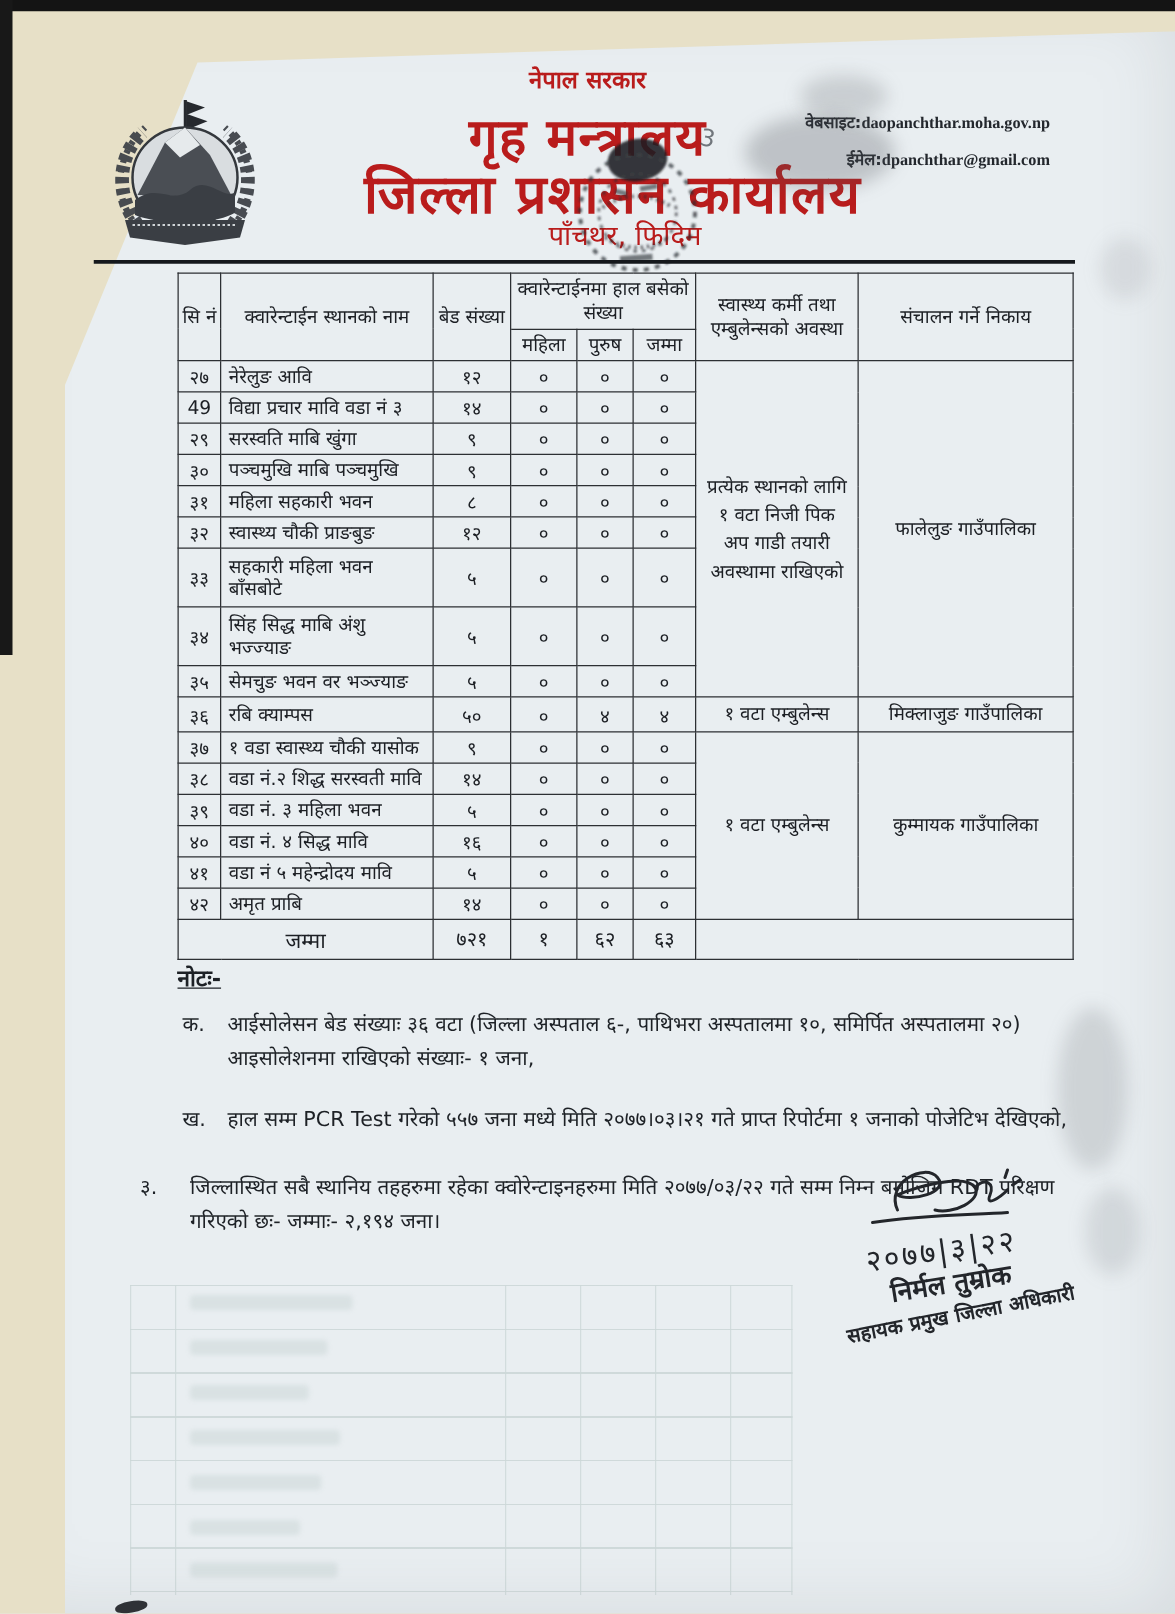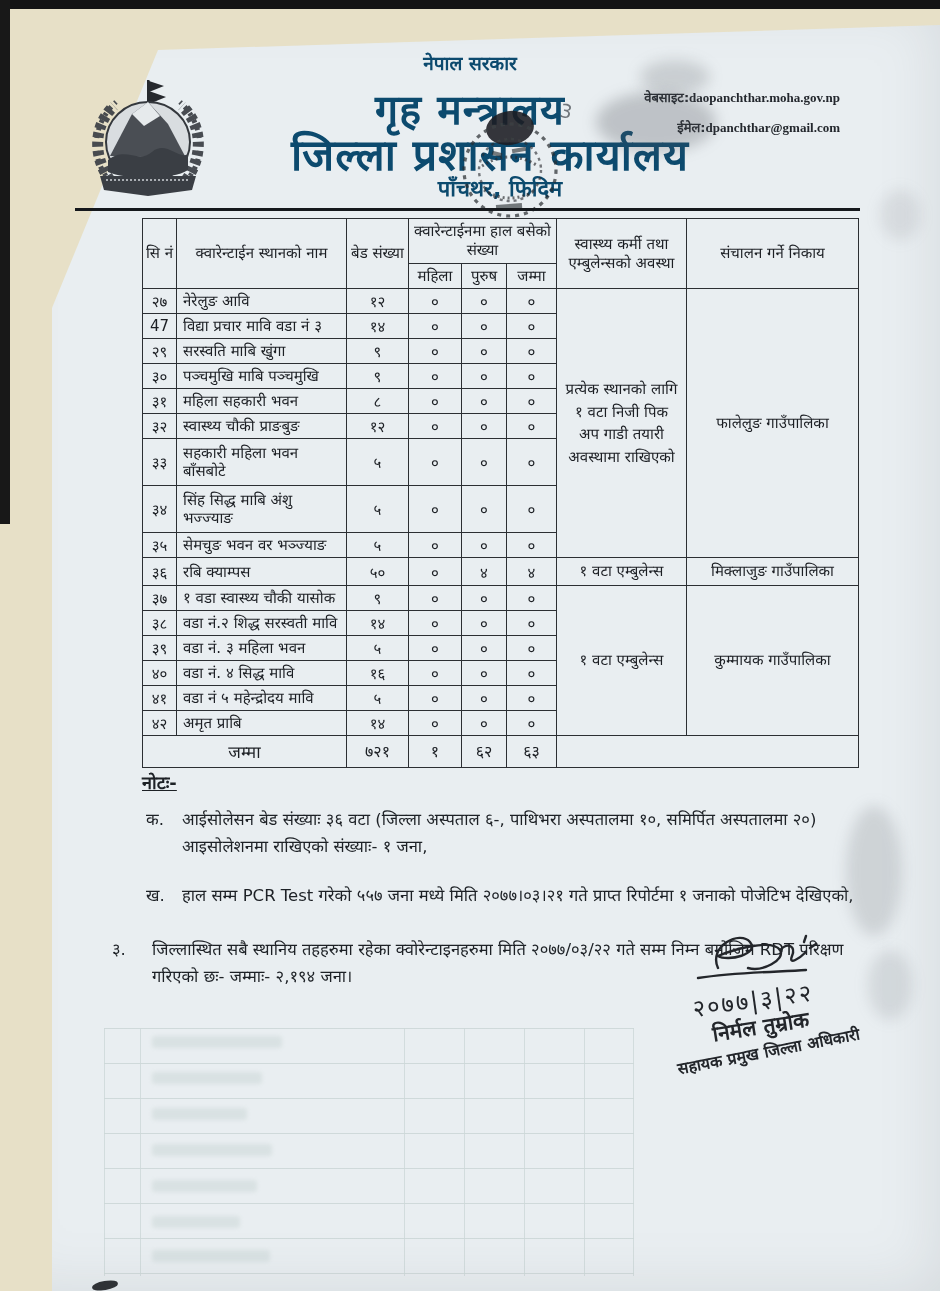--- a/index.html
+++ b/index.html
@@ -20,7 +20,7 @@
     box-shadow:inset 0 0 60px rgba(120,130,135,.18);
   }
   
-  .hdr{color:#0c4a6e;text-align:center;}
+  .hdr{color:#b91c1c;text-align:center;}
   #gov-line{left:330px;top:50px;width:280px;font-size:19px;font-weight:bold;}
   #ministry-line{left:290px;top:80px;width:360px;font-size:41px;font-weight:bold;letter-spacing:1px;}
   #office-line{left:210px;top:124px;width:560px;font-size:43px;font-weight:bold;letter-spacing:1px;}

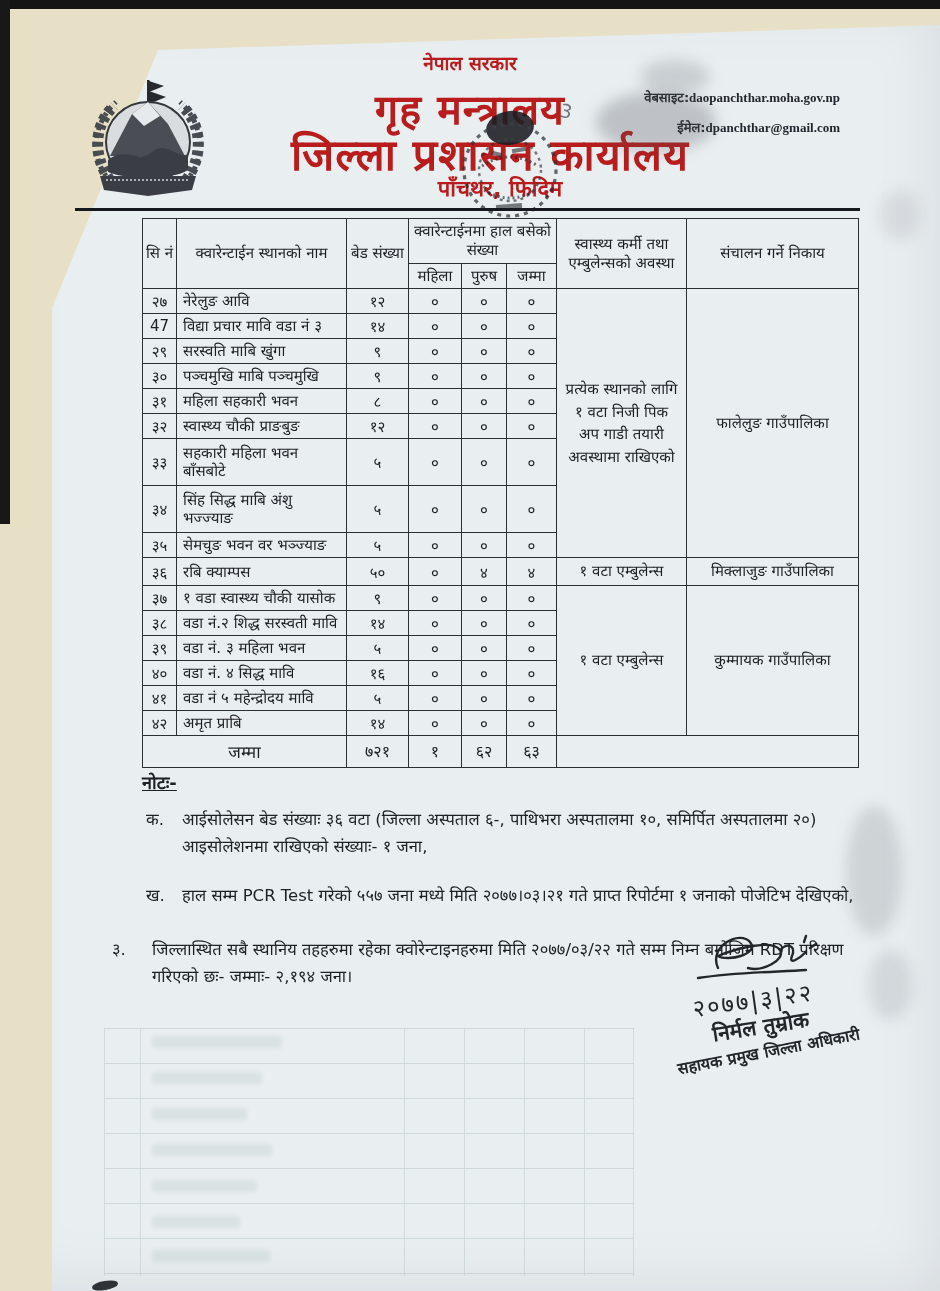--- a/index.html
+++ b/index.html
@@ -24,7 +24,7 @@
   #gov-line{left:330px;top:50px;width:280px;font-size:19px;font-weight:bold;}
   #ministry-line{left:290px;top:80px;width:360px;font-size:41px;font-weight:bold;letter-spacing:1px;}
   #office-line{left:210px;top:124px;width:560px;font-size:43px;font-weight:bold;letter-spacing:1px;}
-  #district-line{left:360px;top:172px;width:280px;font-size:22px;font-weight:bold;}
+  #district-line{left:360px;top:172px;width:280px;font-size:22px;font-weight:normal;}
   #contact{right:100px;top:82px;text-align:right;line-height:1.9;}
   #contact .lab{font-weight:bold;font-size:13px;color:#23272d;}
   #contact .val{font-family:"Liberation Serif",serif;font-weight:bold;font-size:13px;color:#23272d;}

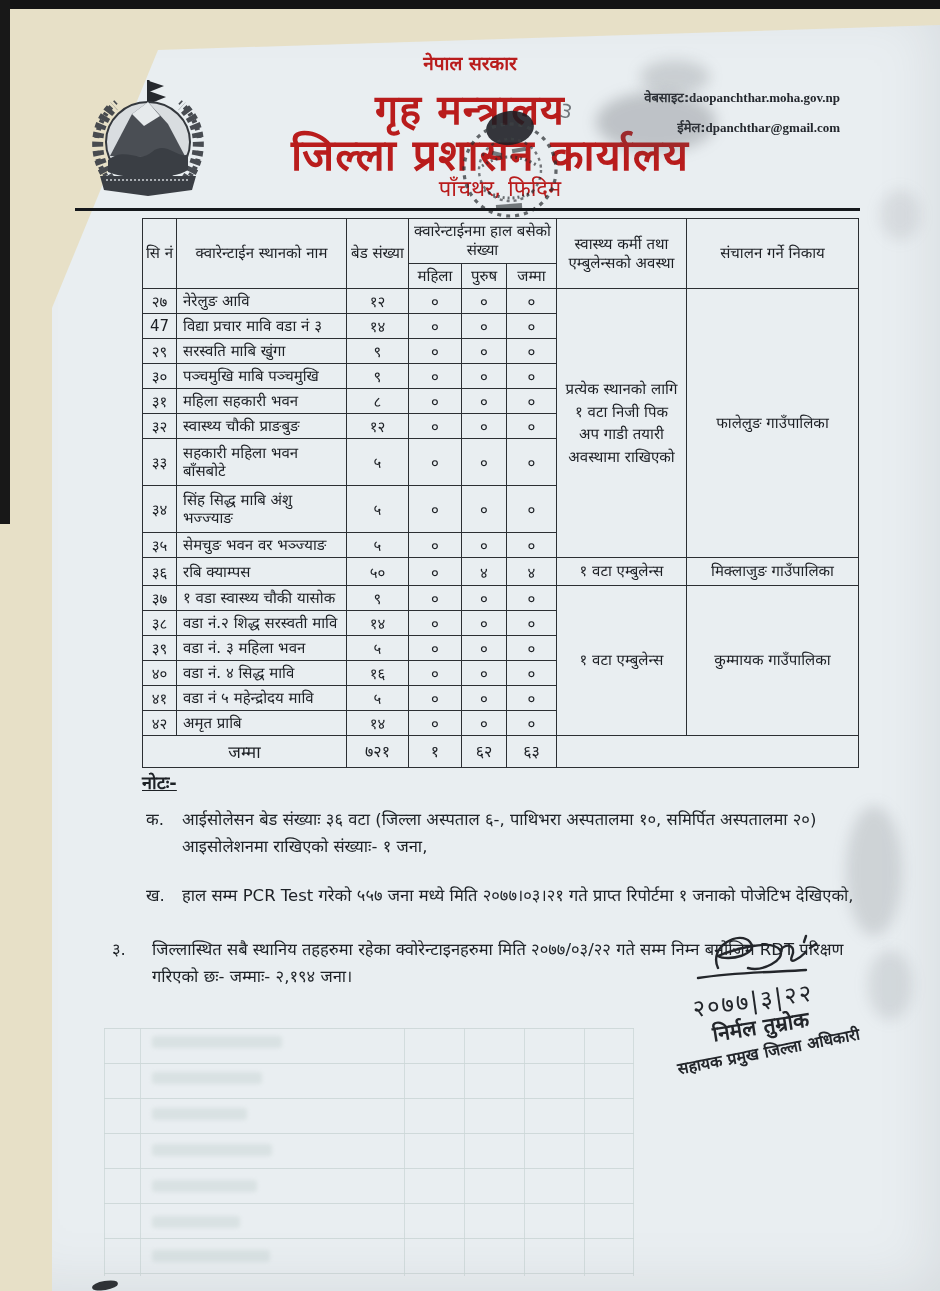--- a/index.html
+++ b/index.html
@@ -168,7 +168,7 @@
         <td class="c-merge" rowspan="9">फालेलुङ गाउँपालिका</td>
       </tr>
       <tr>
-        <td class="c-sn">47</td>
+        <td class="c-sn">49</td>
         <td class="c-name">विद्या प्रचार मावि वडा नं ३</td>
         <td class="c-num">१४</td>
         <td class="c-num">०</td>

